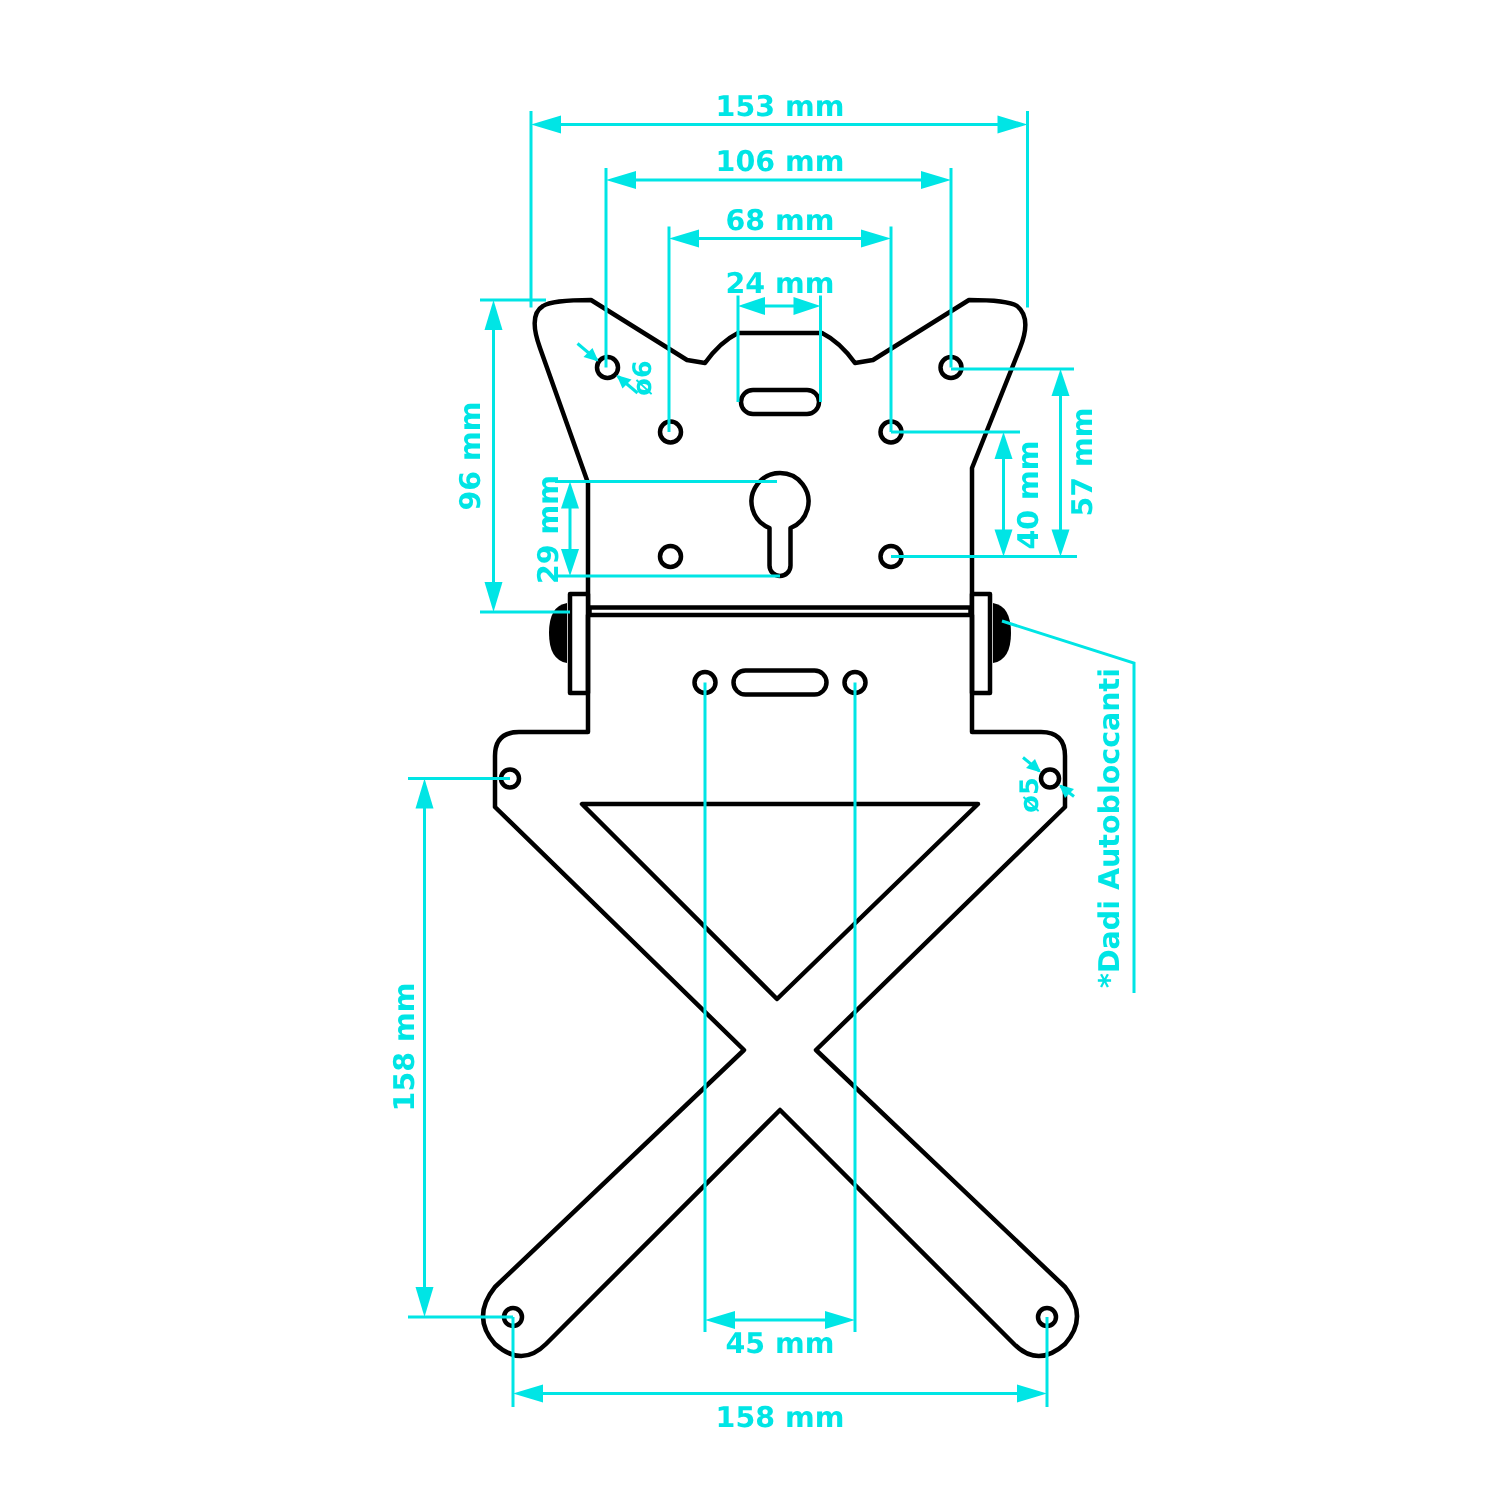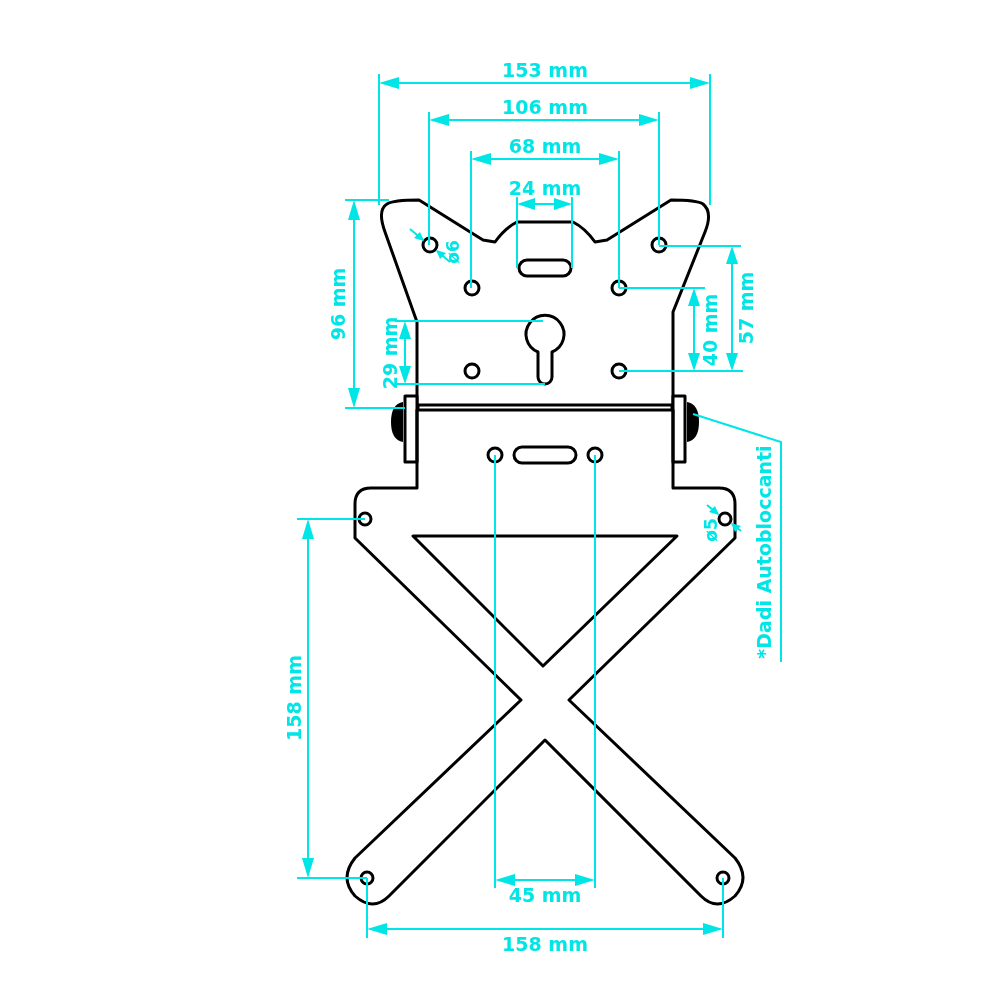--- a/index.html
+++ b/index.html
@@ -4,7 +4,7 @@
 <style>
   html, body { margin: 0; padding: 0; background: #ffffff; }
   body { width: 1000px; height: 1000px; overflow: hidden; font-family: "DejaVu Sans", sans-serif; }
-  #canvas { position: absolute; left: 0; top: 0; width: 828px; height: 1000px; padding-left: 25px; }
+  #canvas { position: absolute; left: 0; top: 0; width: 828px; height: 1000px; }
   svg { display: block; }
   .part { fill: none; stroke: #000000; stroke-width: 3; stroke-linejoin: round; stroke-linecap: round; }
   .part-fill { fill: #ffffff; stroke: #000000; stroke-width: 3; stroke-linejoin: round; }

